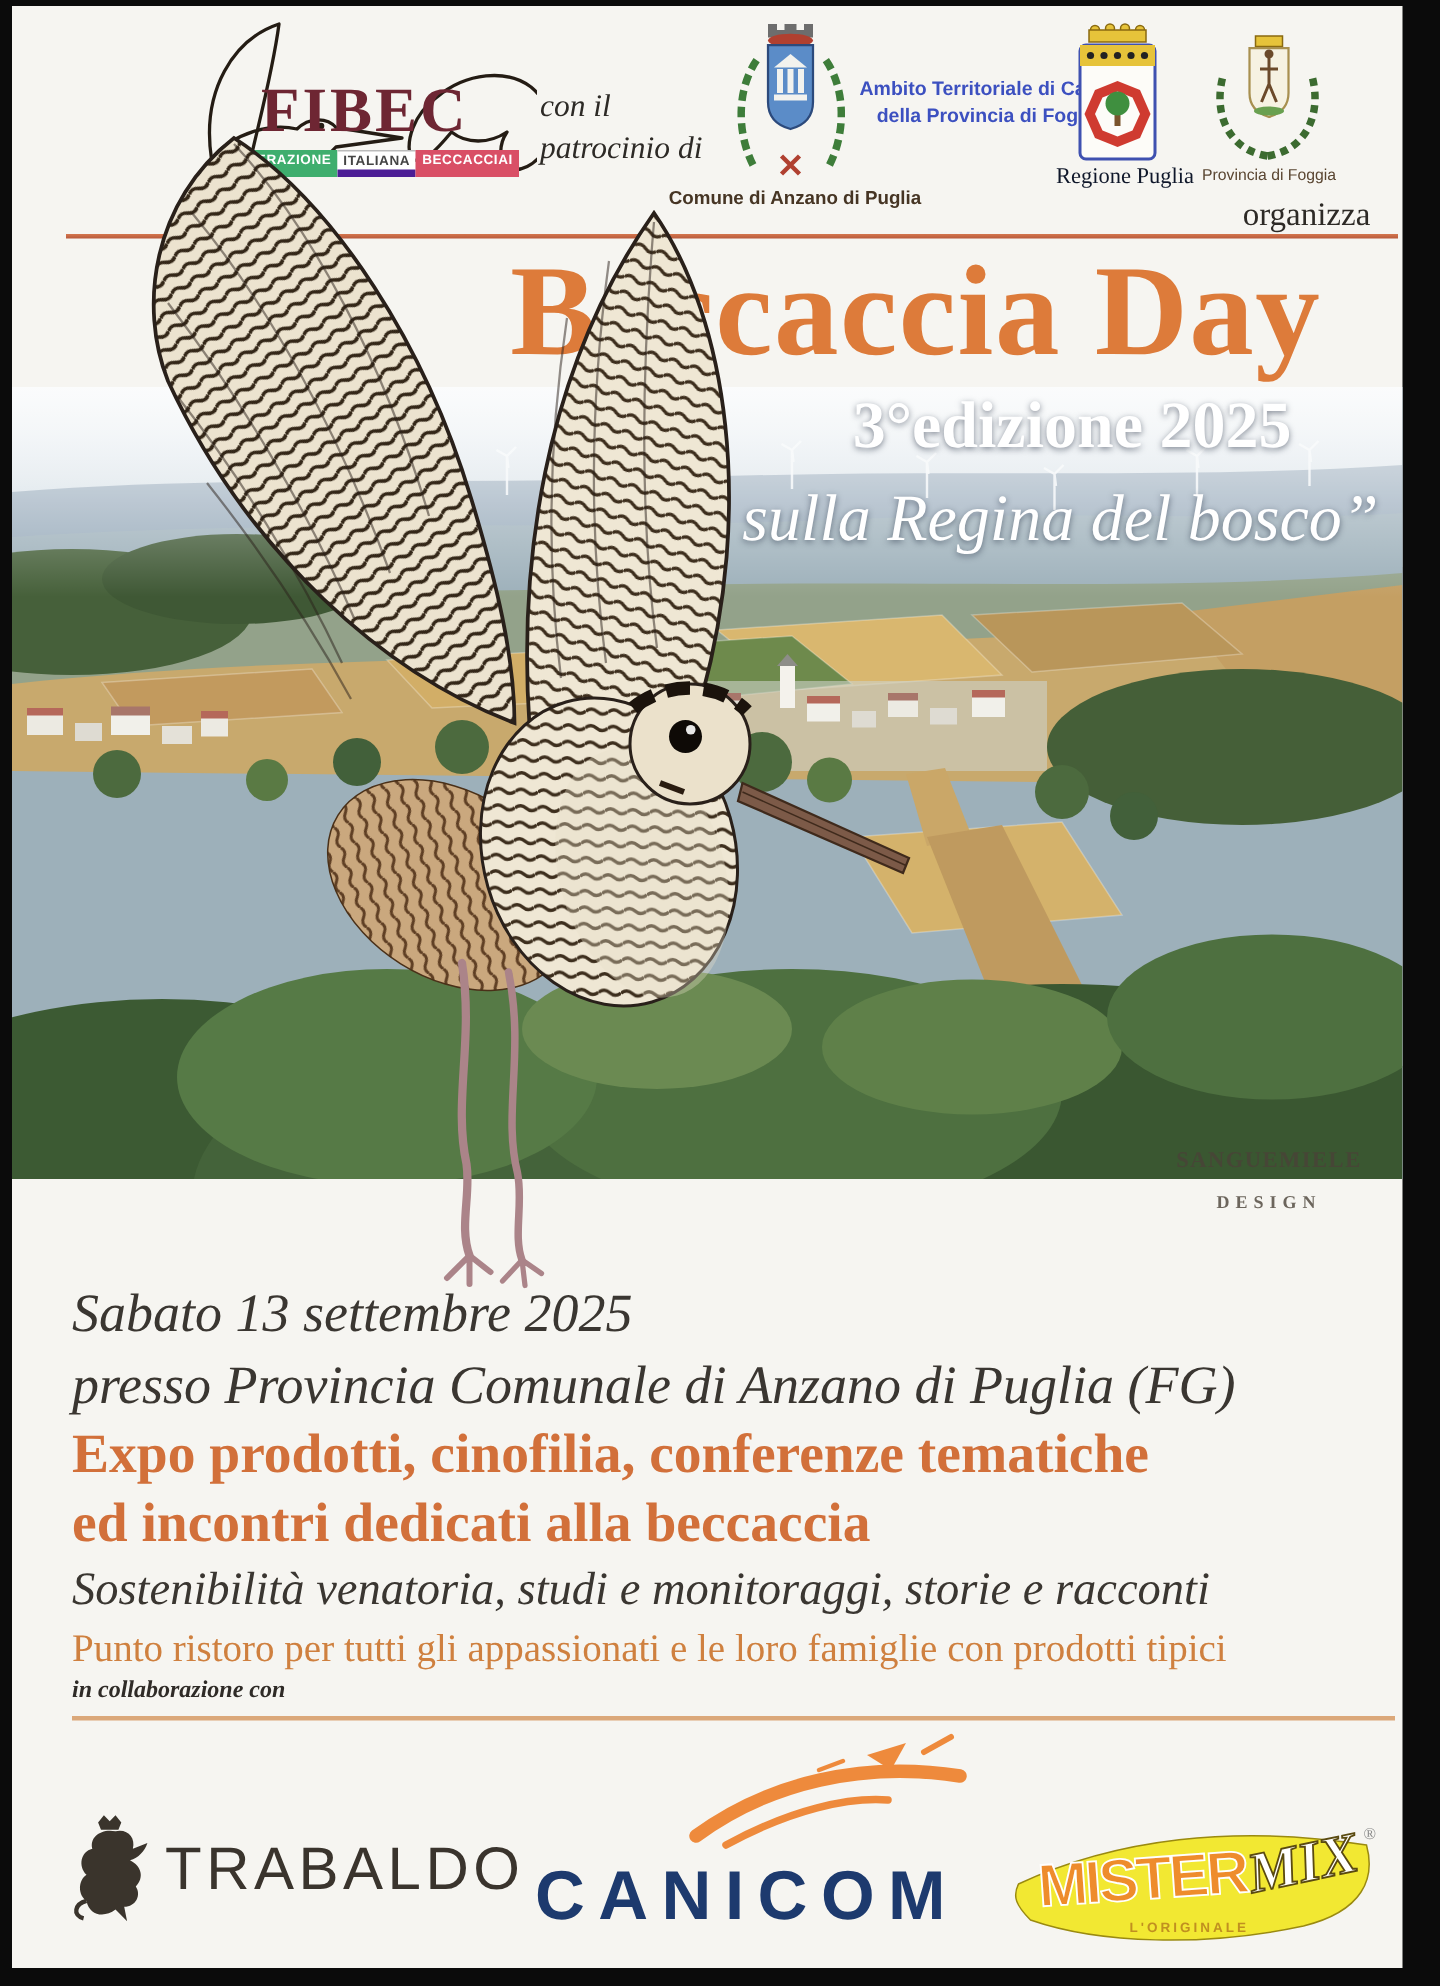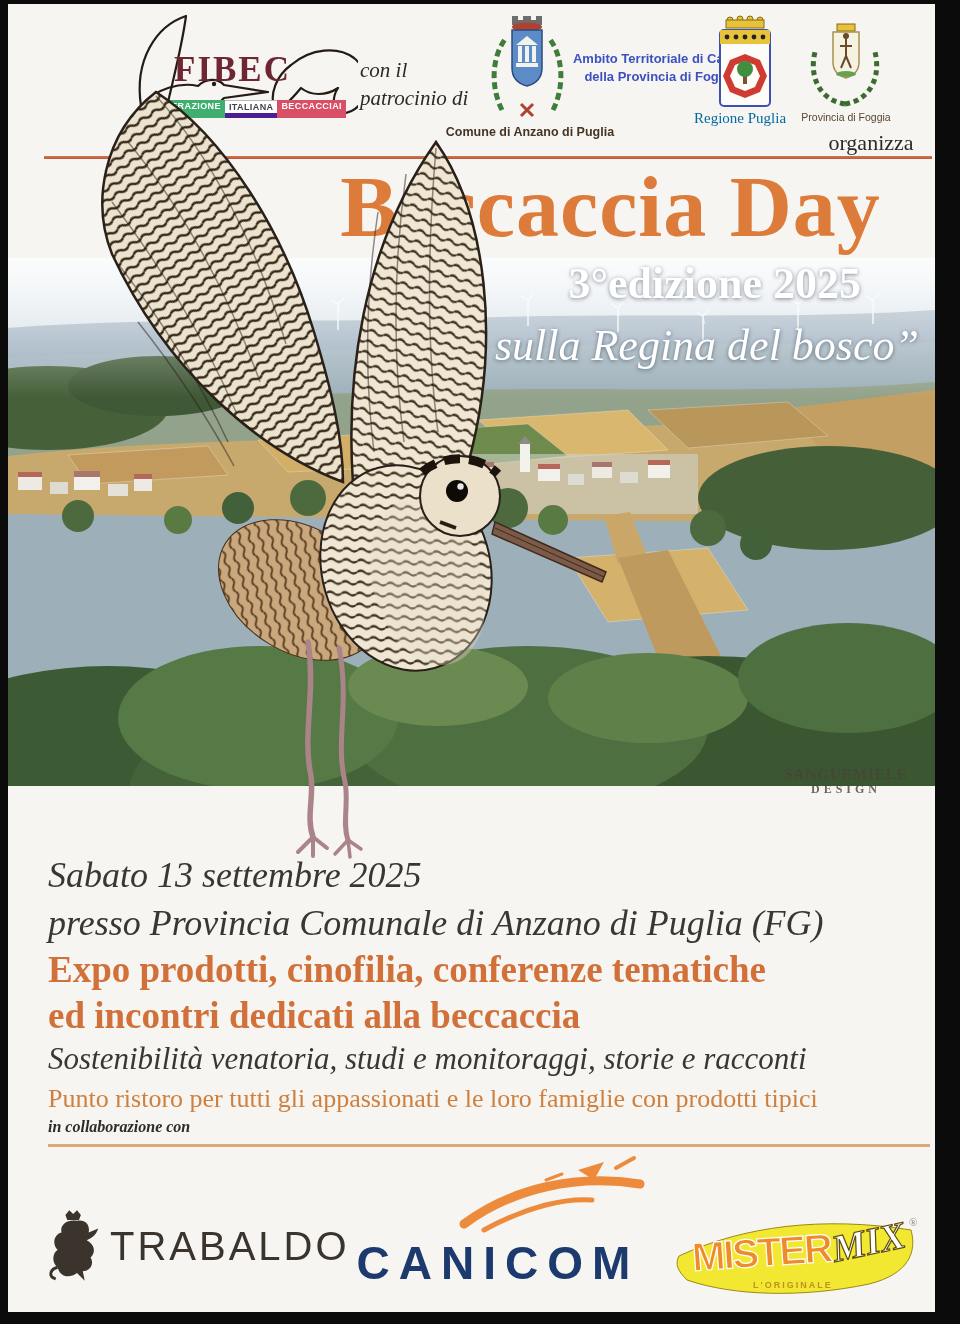--- a/index.html
+++ b/index.html
@@ -12,7 +12,7 @@
   .fibec{left:78px;top:6px;width:272px;height:112px;}
   .fibec svg{position:absolute;left:0;top:0;}
   .fibec-name{position:absolute;left:88px;top:40px;font-family:"Liberation Serif",serif;
-              font-weight:bold;font-size:35px;color:#6e2633;letter-spacing:2px;}
+              font-weight:bold;font-size:42px;color:#6e2633;letter-spacing:2px;}
   .fibec-band{position:absolute;left:62px;top:90px;display:flex;font-family:"Liberation Sans",sans-serif;
               font-size:9px;font-weight:bold;letter-spacing:.4px;white-space:nowrap;}
   .fibec-band span{padding:1px 4px;}

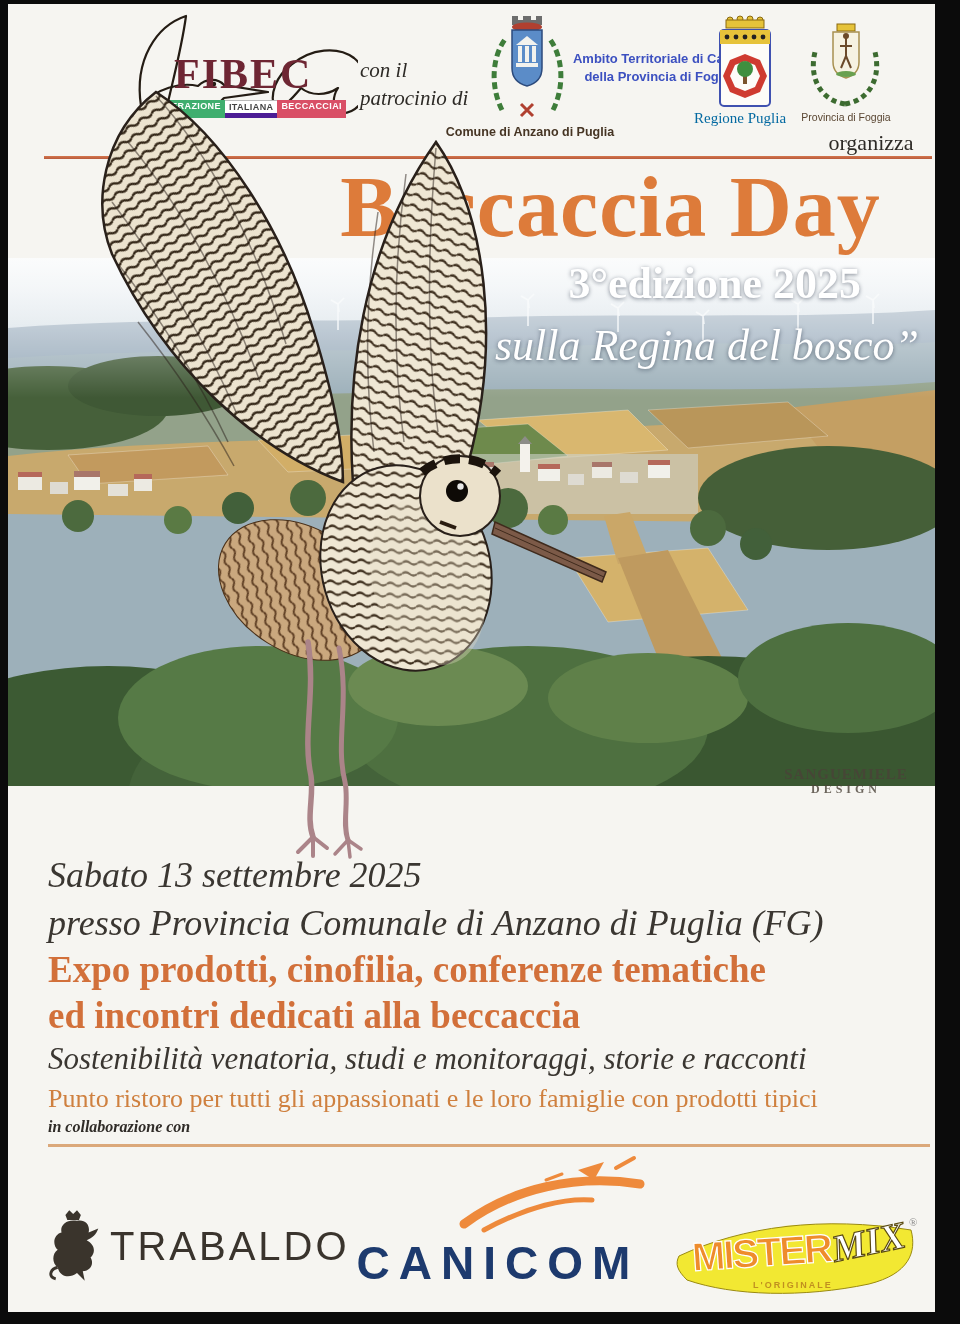--- a/index.html
+++ b/index.html
@@ -26,7 +26,7 @@
   .ambito{left:563px;top:46px;width:180px;text-align:center;font-family:"Liberation Sans",sans-serif;
           font-size:13px;font-weight:bold;color:#3c50c0;line-height:1.4;}
   .regione-crest{left:708px;top:10px;}
-  .regione-caption{left:686px;top:106px;width:102px;text-align:left;font-size:15px;color:#0369a1;}
+  .regione-caption{left:686px;top:106px;width:102px;text-align:right;font-size:15px;color:#0f172a;}
   .provincia-crest{left:795px;top:12px;}
   .provincia-caption{left:792px;top:107px;width:92px;text-align:center;font-family:"Liberation Sans",sans-serif;
                      font-size:10.5px;color:#5a4632;}

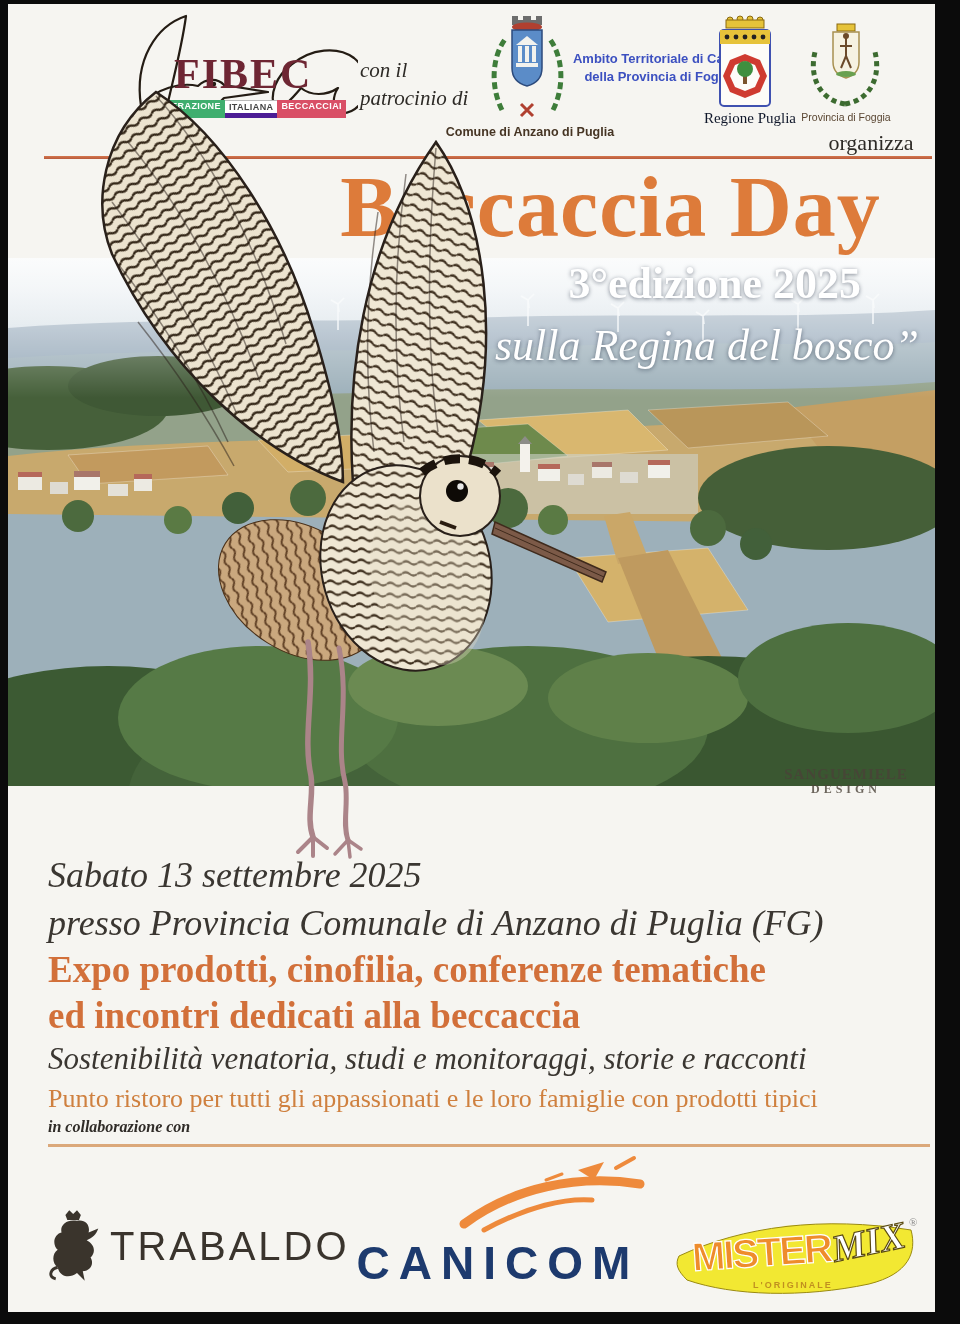--- a/index.html
+++ b/index.html
@@ -49,7 +49,7 @@
 
   .watermark{left:762px;top:762px;width:152px;text-align:center;color:#4a4238;opacity:.8;line-height:1.15;}
   .wm1{font-weight:bold;font-size:15px;letter-spacing:1px;}
-  .wm2{font-weight:bold;font-size:12px;letter-spacing:4px;}
+  .wm2{font-weight:bold;font-size:12px;letter-spacing:4px;margin-top:12px;}
 
   
   .t-date{left:40px;top:850px;font-style:italic;font-size:36px;color:#3a3631;}

